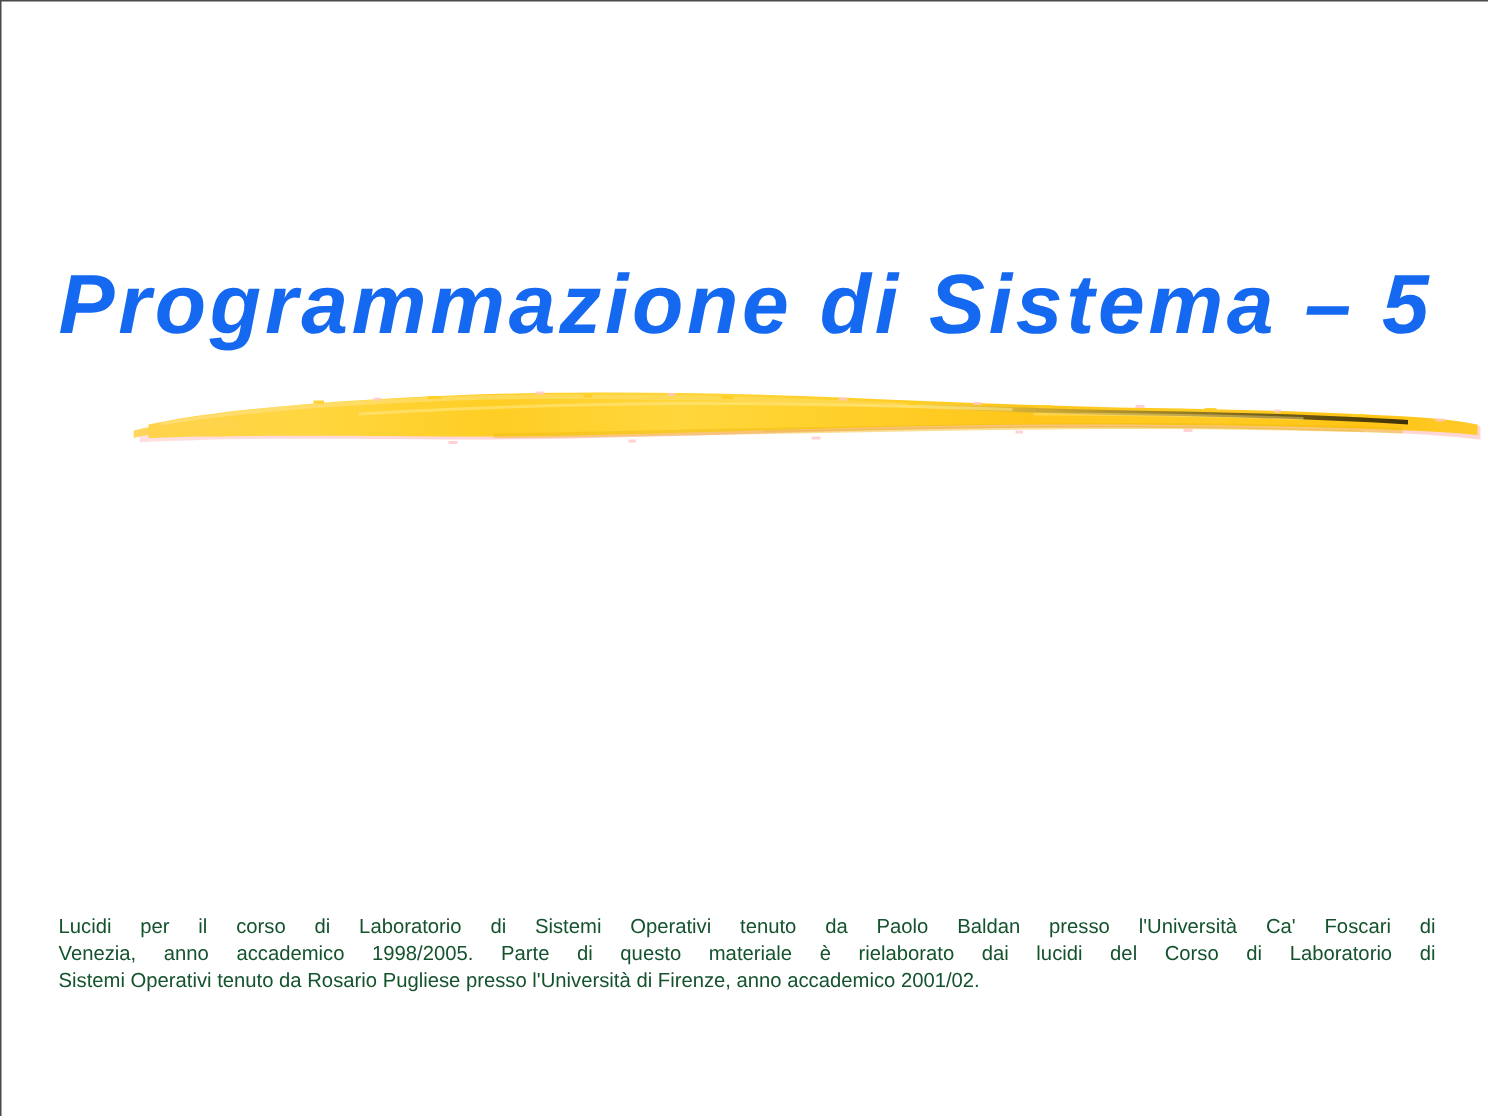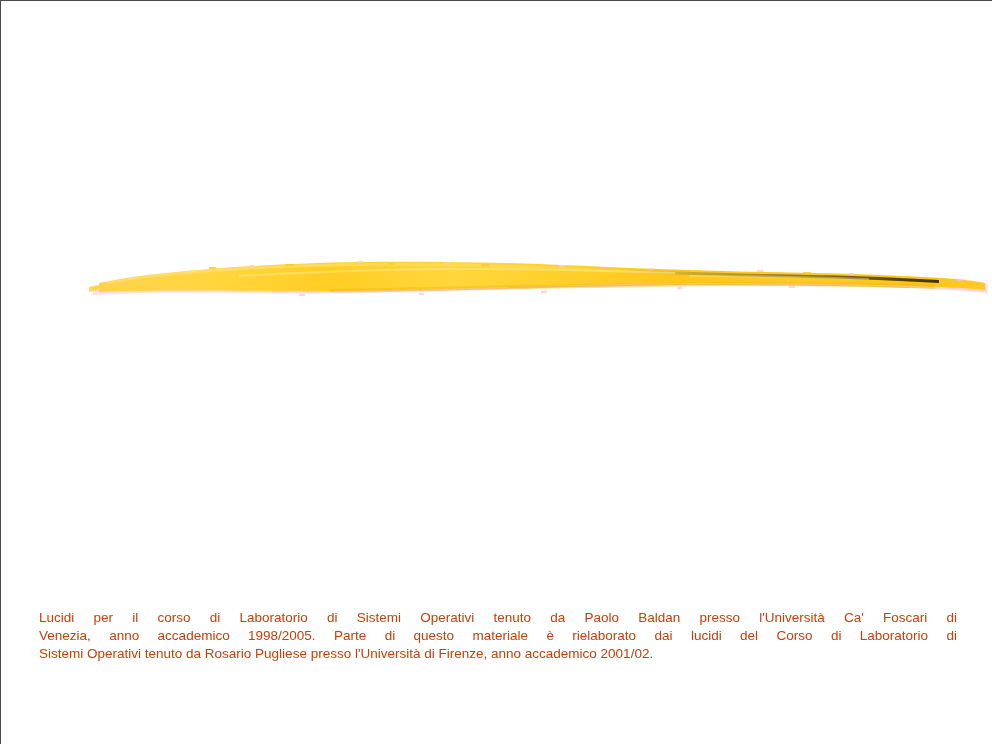--- a/index.html
+++ b/index.html
@@ -80,6 +80,7 @@
 
 <div class="slide">
 
+  <h1 class="slide-title">Programmazione di Sistema – 5</h1>
 
   <div class="brush-wrap">
     <svg viewBox="0 0 900 64" xmlns="http://www.w3.org/2000/svg" aria-hidden="true">

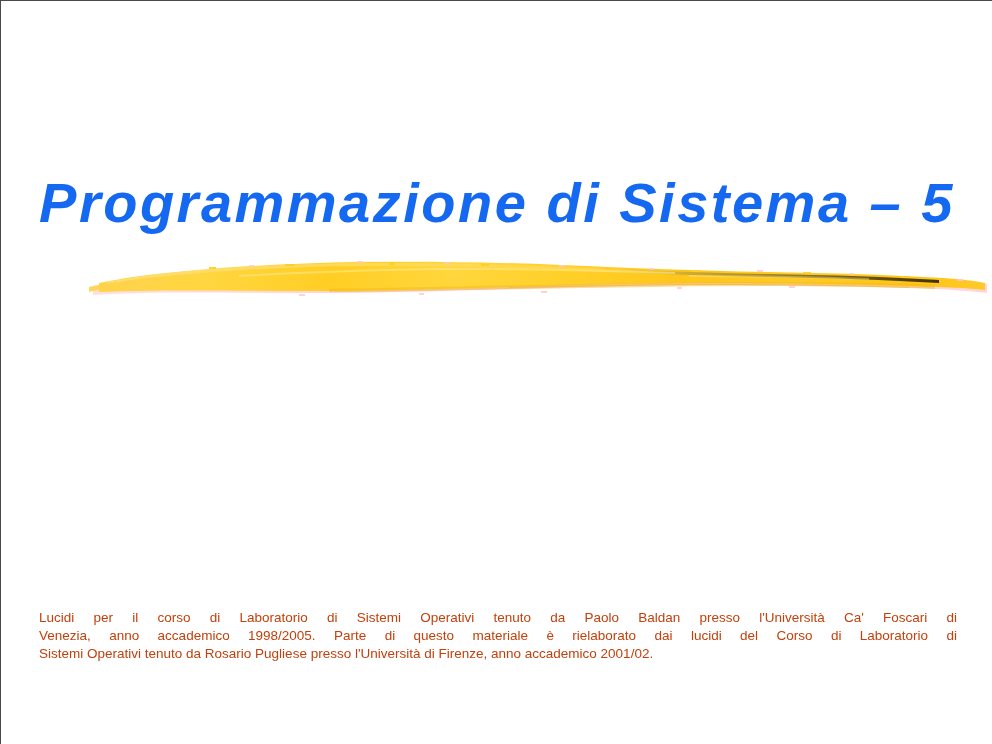--- a/index.html
+++ b/index.html
@@ -61,7 +61,7 @@
     font-family: "Liberation Sans", sans-serif;
     font-size: 13.5px;
     line-height: 18px;
-    color: #c2410c;
+    color: #14532d;
     text-align: justify;
   }
   .credit .credit-line {

